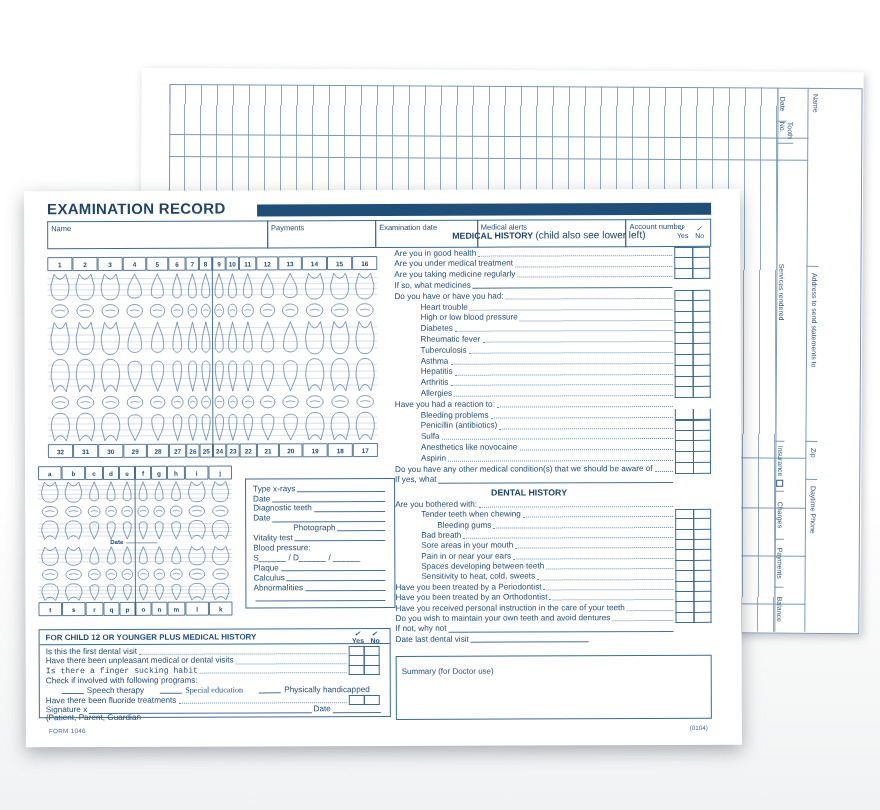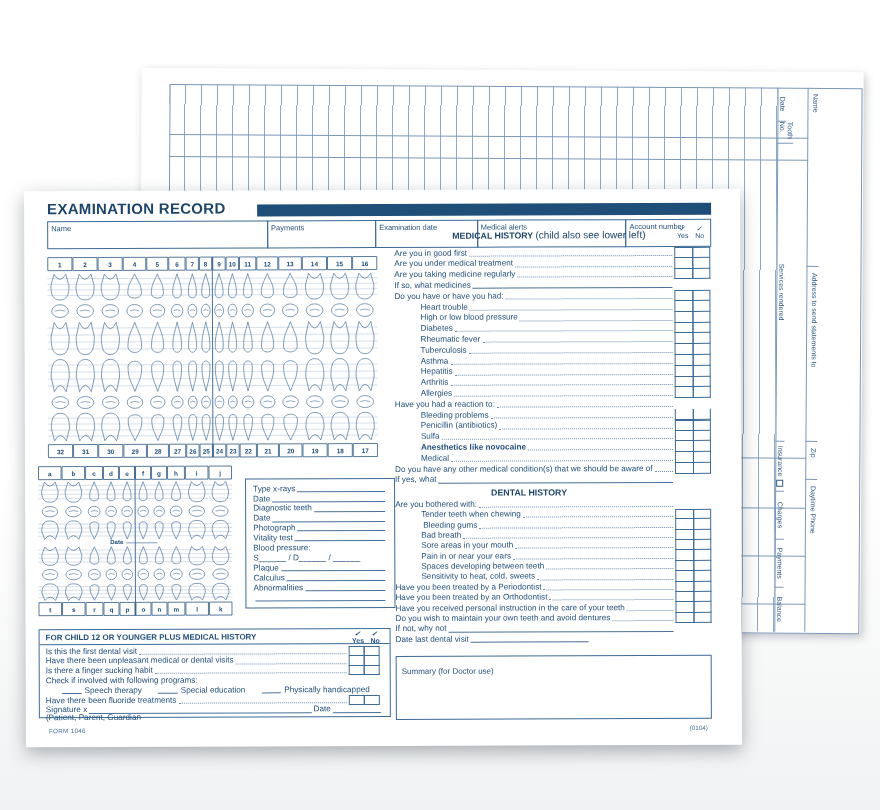--- a/index.html
+++ b/index.html
@@ -625,7 +625,7 @@
       </div>
       <div id="mh-rows" style="margin-top:6px;">
           <div class="qrow" style="height: 10.8px;">
-            <span class="qtext">Are you in good first</span>
+            <span class="qtext">Are you in good health</span>
             <span class="lead-dot"></span>
             <span class="bp" style="width: 36px;">
               <span class="bcell first" style="width: 18.5px;"></span>

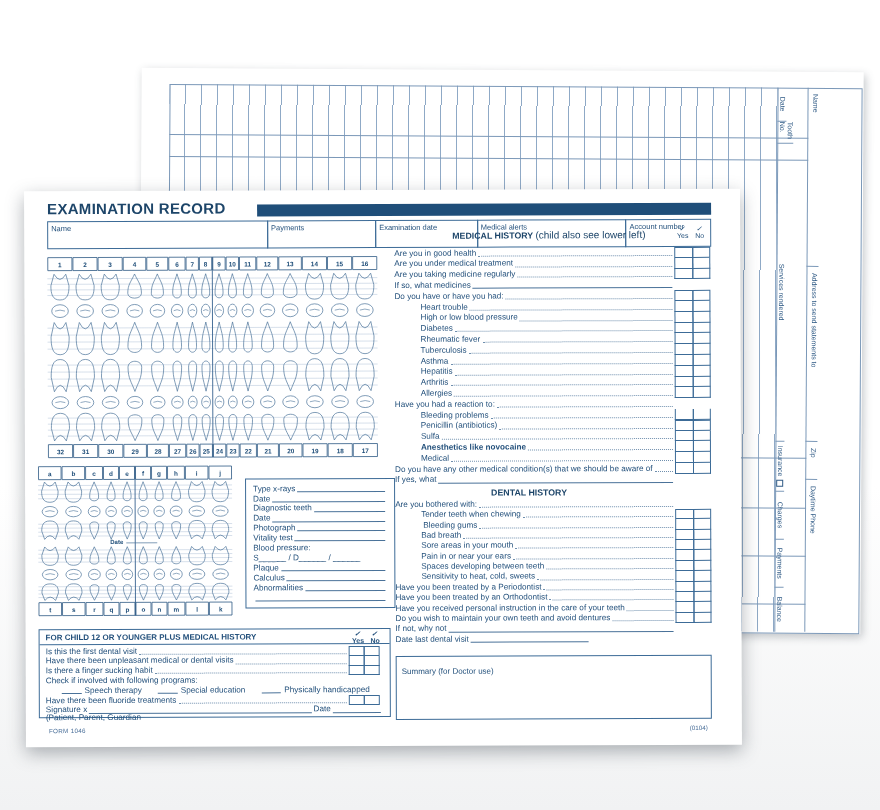--- a/index.html
+++ b/index.html
@@ -762,7 +762,7 @@
               <span class="bcell nt" style="width: 18.5px;"></span>
             </span>
           </div>
-          <div class="qrow" style="height: 10.8px; font-weight: bold;">
+          <div class="qrow" style="height: 10.8px;">
             <span class="qtext" style="padding-left: 26px;">Anesthetics like novocaine</span>
             <span class="lead-dot"></span>
             <span class="bp" style="width: 36px;">

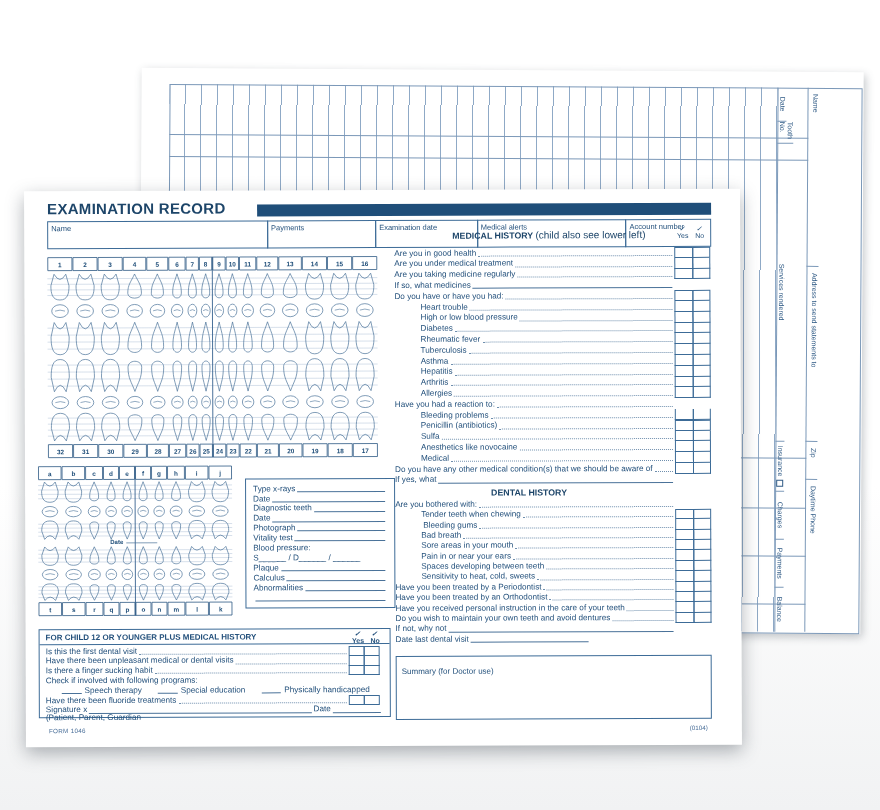--- a/index.html
+++ b/index.html
@@ -771,7 +771,7 @@
             </span>
           </div>
           <div class="qrow" style="height: 10.8px;">
-            <span class="qtext" style="padding-left: 26px;">Medical</span>
+            <span class="qtext" style="padding-left: 26px;">Aspirin</span>
             <span class="lead-dot"></span>
             <span class="bp" style="width: 36px;">
               <span class="bcell first nt" style="width: 18.5px;"></span>

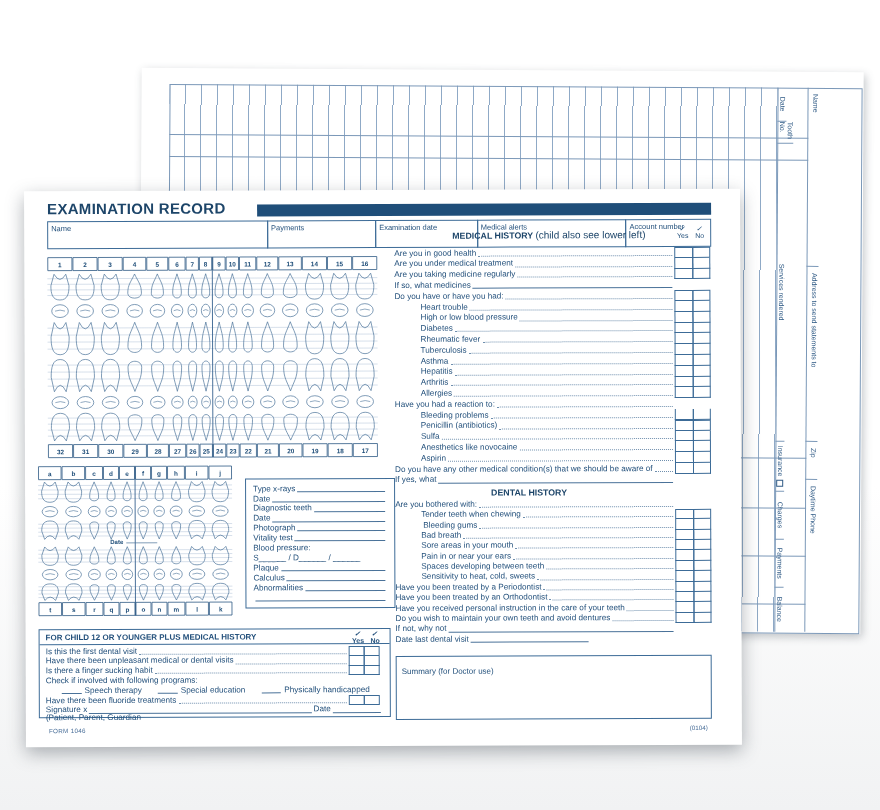--- a/index.html
+++ b/index.html
@@ -508,7 +508,7 @@
           <span class="qtext">Date</span>
           <span class="lead-solid"></span>
         </div>
-        <div class="qrow" style="height: 9.9px;">
+        <div class="qrow" style="height: 9.9px; margin-left: 40px;">
           <span class="qtext">Photograph</span>
           <span class="lead-solid"></span>
         </div>

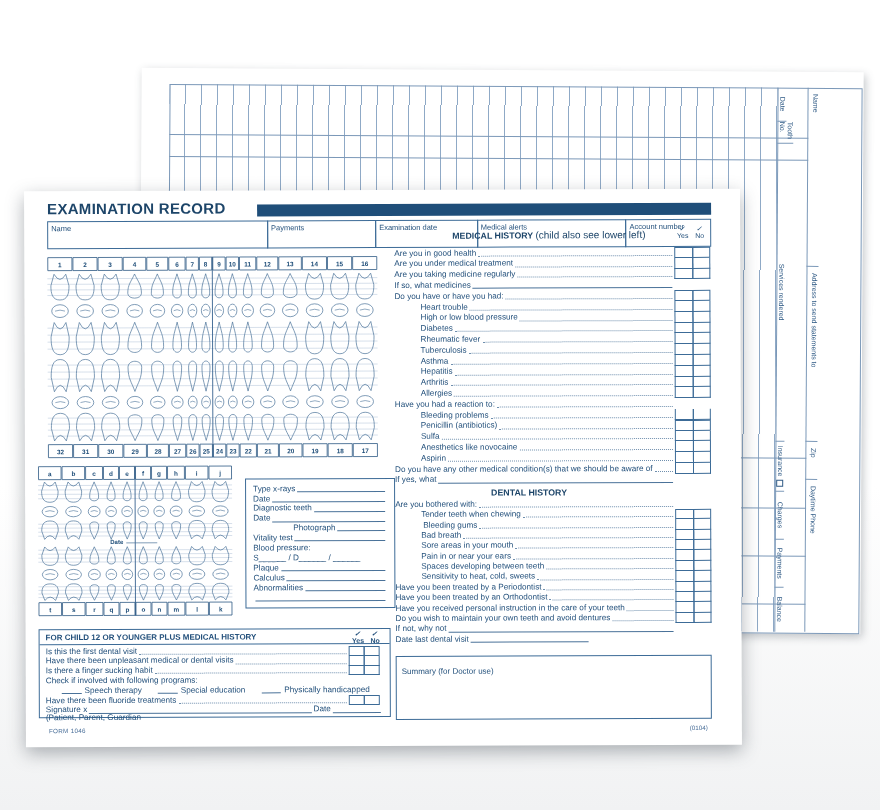--- a/index.html
+++ b/index.html
@@ -810,7 +810,7 @@
             </span>
           </div>
           <div class="qrow" style="height: 10.4px;">
-            <span class="qtext" style="padding-left: 28px;">Bleeding gums</span>
+            <span class="qtext" style="padding-left: 42px;">Bleeding gums</span>
             <span class="lead-dot"></span>
             <span class="bp" style="width: 36px;">
               <span class="bcell first nt" style="width: 18.5px;"></span>

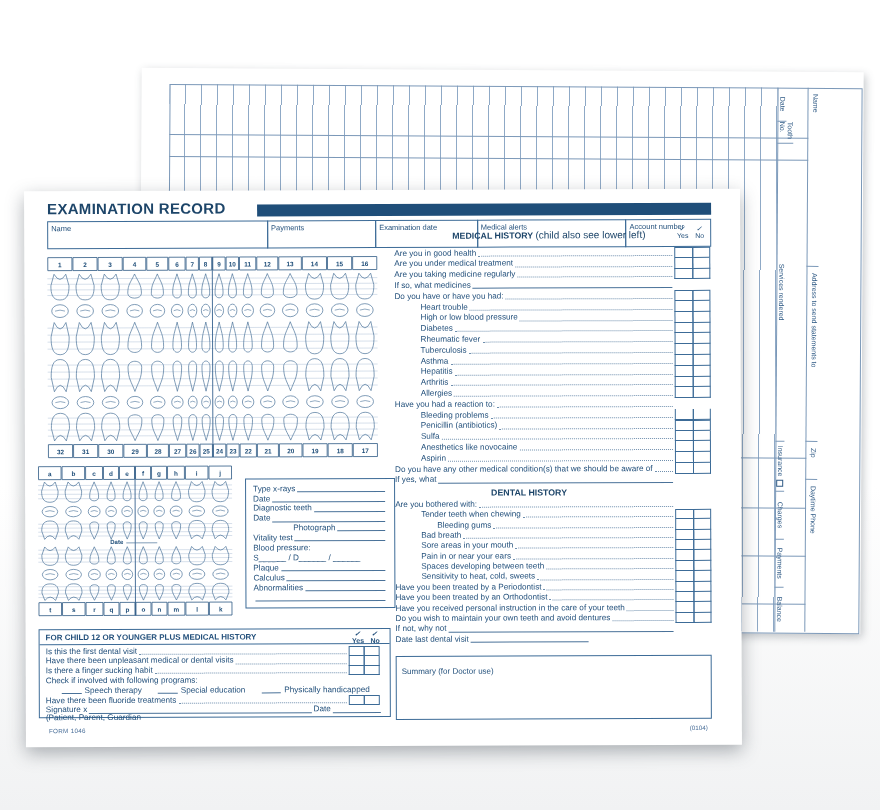--- a/index.html
+++ b/index.html
@@ -569,7 +569,7 @@
             </span>
             <span class="bp-empty" style="width: 4px;"></span>
           </div>
-          <div class="qrow" style="height: 9.8px;">
+          <div class="qrow" style="height: 9.8px; font-family: Liberation Mono, monospace;">
             <span class="qtext">Is there a finger sucking habit</span>
             <span class="lead-dot"></span>
             <span class="bp" style="width: 31px;">

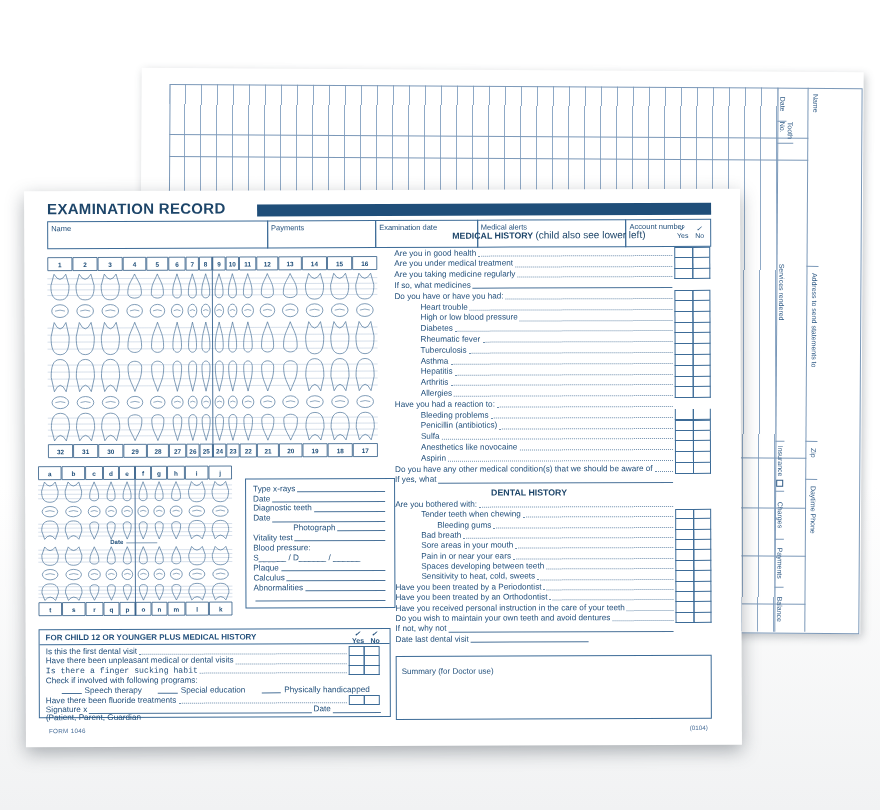--- a/index.html
+++ b/index.html
@@ -586,7 +586,7 @@
             <span class="useg" style="width: 26px; margin-left: 16px;"></span>
             <span class="qtext" style="margin-right: 14px;">Speech therapy</span>
             <span class="useg" style="width: 26px;"></span>
-            <span class="qtext" style="margin-right: 14px;">Special education</span>
+            <span class="qtext" style="margin-right: 14px; font-family: Liberation Serif, serif;">Special education</span>
             <span class="useg" style="width: 26px;"></span>
             <span class="qtext" style="margin-right: 14px;">Physically handicapped</span>
             <span class="fill"></span>

